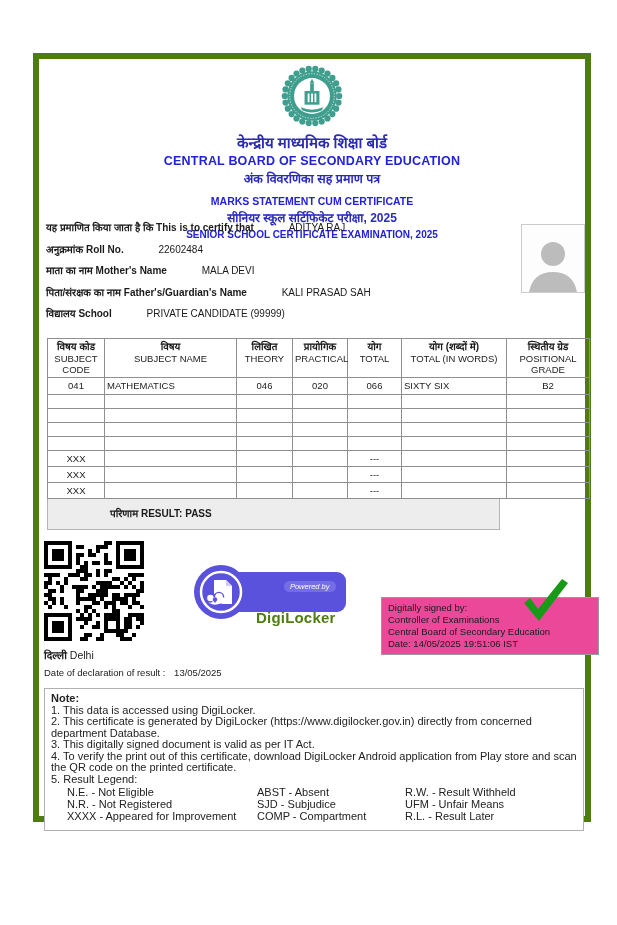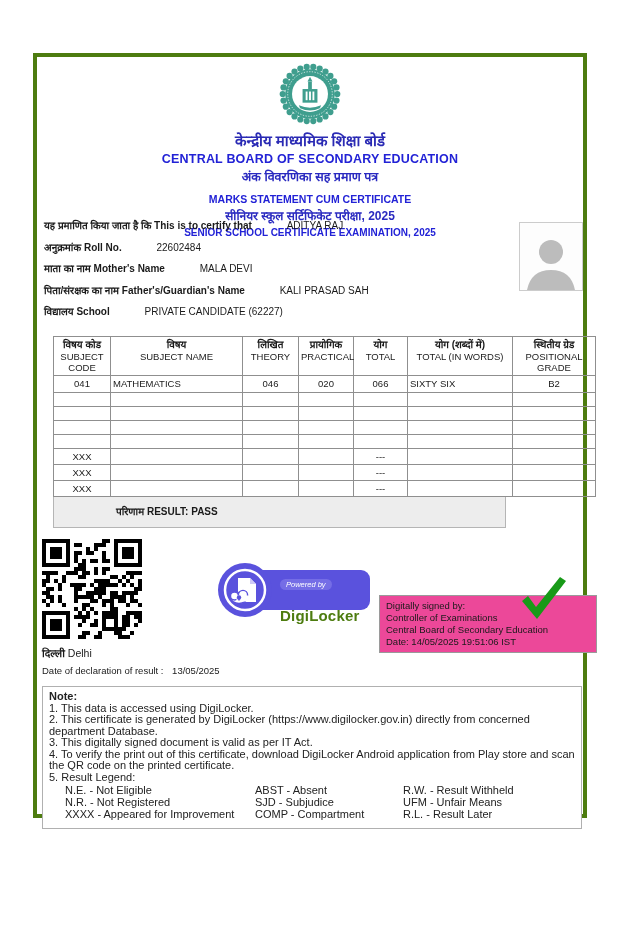--- a/index.html
+++ b/index.html
@@ -10,7 +10,7 @@
   }
   .frame{
     position:absolute;left:33px;top:53px;width:546px;height:757px;
-    border:4px solid #4d7c0f;background:#ffffff;
+    border:6px solid #4d7c0f;background:#ffffff;
   }
   
   .header{position:absolute;top:6px;left:0;width:100%;text-align:center;}

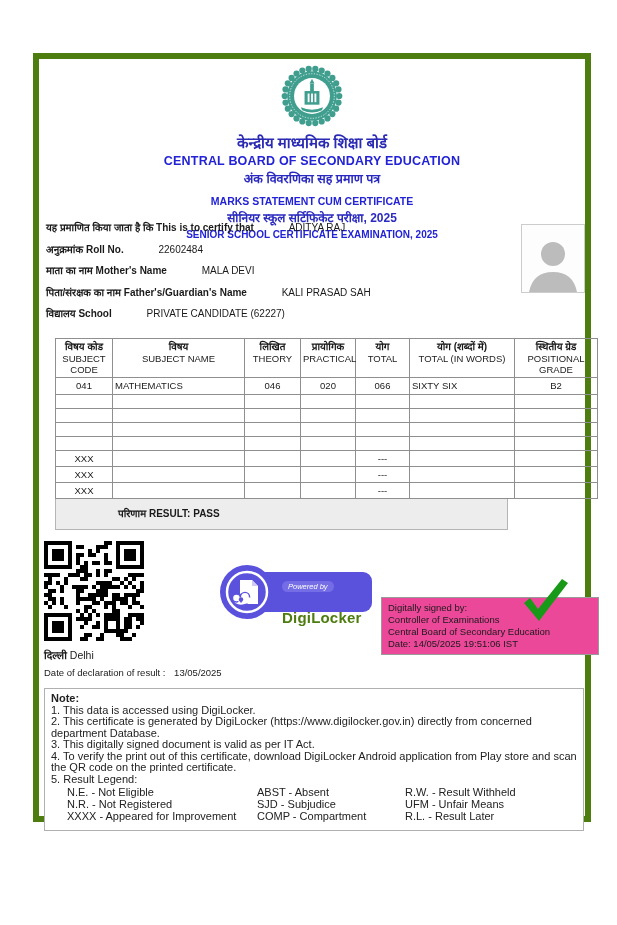--- a/index.html
+++ b/index.html
@@ -167,7 +167,7 @@
     <div class="s-row">
       <span class="lbl-hi">विद्यालय</span>
       <span class="lbl-en">School</span>
-      <span class="s-val">PRIVATE CANDIDATE (62227)</span>
+      <span class="s-val">PRIVATE CANDIDATE (99999)</span>
     </div>
   </div>
 

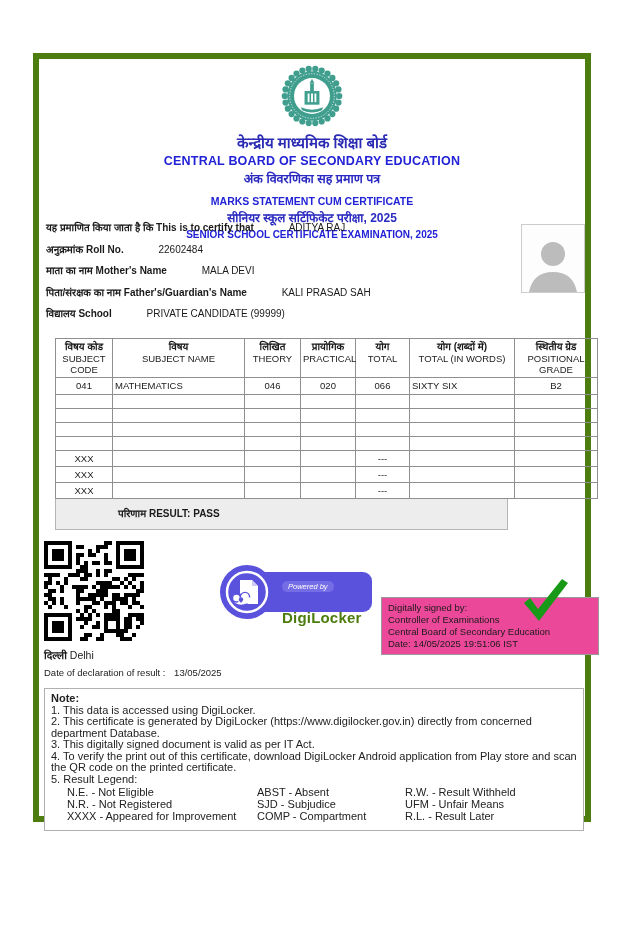--- a/index.html
+++ b/index.html
@@ -32,7 +32,7 @@
     border:1px solid #cccccc;background:#fdfdfd;display:flex;align-items:flex-end;justify-content:center;overflow:hidden;
   }
   
-  .table-wrap{position:absolute;left:16px;top:279px;width:453px;}
+  .table-wrap{position:absolute;left:8px;top:279px;width:453px;}
   table.marks{border-collapse:collapse;table-layout:fixed;width:542px;font-size:9.5px;}
   table.marks col.c0{width:57px}  table.marks col.c1{width:132px}
   table.marks col.c2{width:56px}  table.marks col.c3{width:55px}

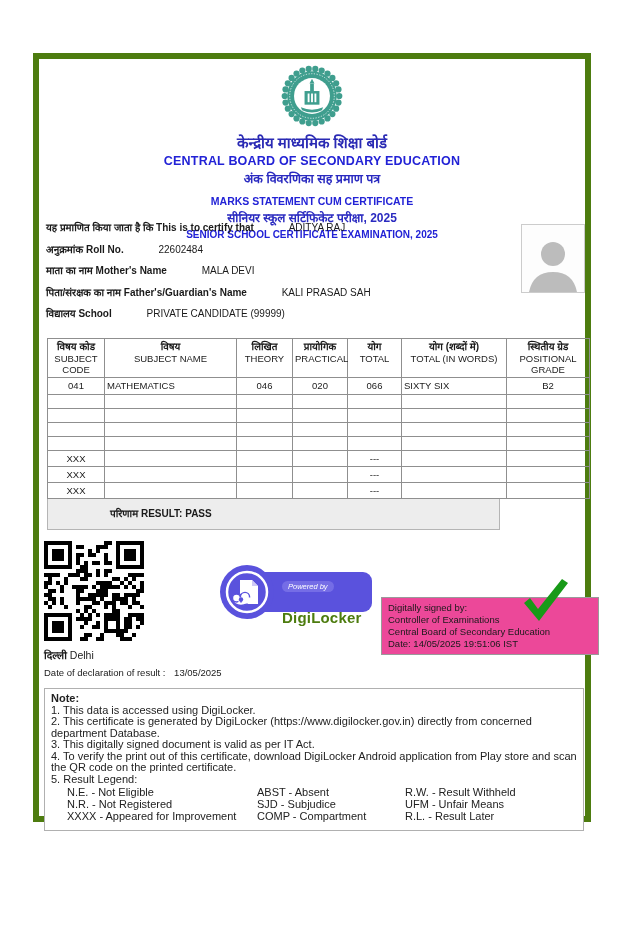--- a/index.html
+++ b/index.html
@@ -59,7 +59,7 @@
   .decl{position:absolute;left:5px;top:608px;font-size:9.5px;}
   .decl .d-val{margin-left:6px;}
   
-  .dl-badge{position:absolute;left:181px;top:506px;width:152px;height:54px;}
+  .dl-badge{position:absolute;left:155px;top:506px;width:152px;height:54px;text-align:right;}
   .dl-rect{
     position:absolute;left:22px;top:7px;width:130px;height:40px;
     background:#5a52dd;border-radius:9px;

